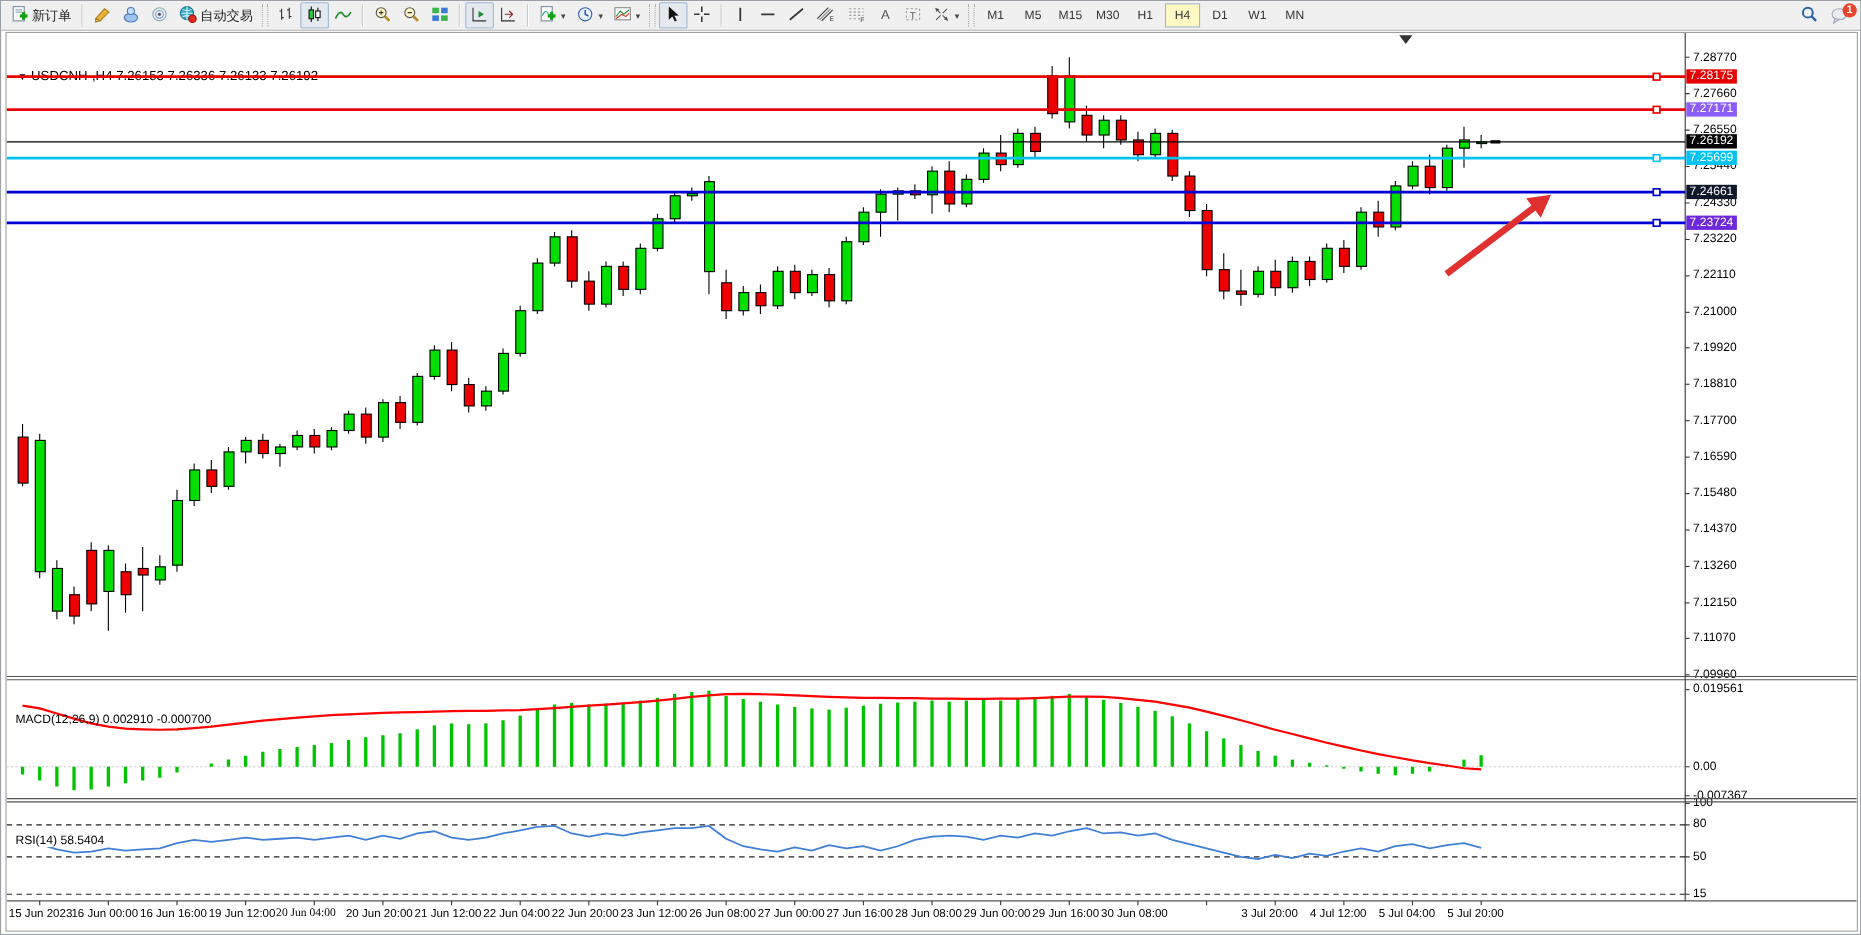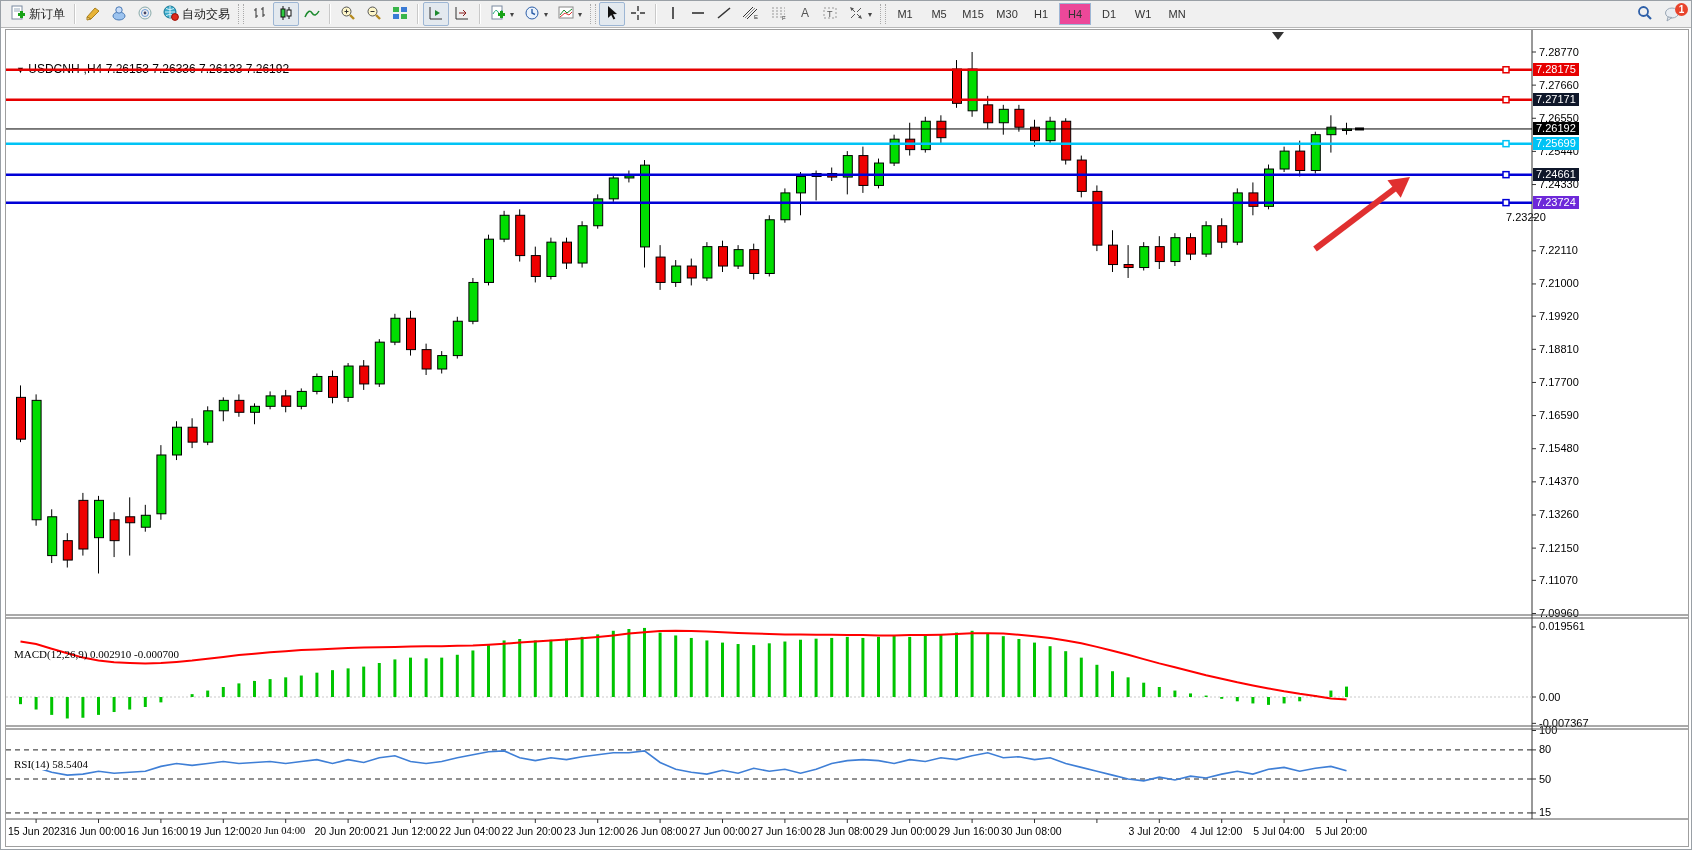--- a/index.html
+++ b/index.html
@@ -12,7 +12,7 @@
   .tbtn.pressed{background:#e3e9ef;border:1px solid #9db6d4;}
   .tbtn .cap{font-size:12px;}
   .tfbtn{height:20px;min-width:24px;text-align:center;line-height:20px;font-size:11px;color:#333;padding:0 3px;border:1px solid transparent;}
-  .tfbtn.active{background:#ec4899;border:1px solid #9db6d4;}
+  .tfbtn.active{background:#fef9c3;border:1px solid #9db6d4;}
   .caret{font-size:8px;color:#444;margin-left:1px;}
   
   #chartwrap{position:absolute;left:4px;top:28px;width:1684px;height:818px;border:1px solid #9f9f9f;background:#fff;box-sizing:border-box;}

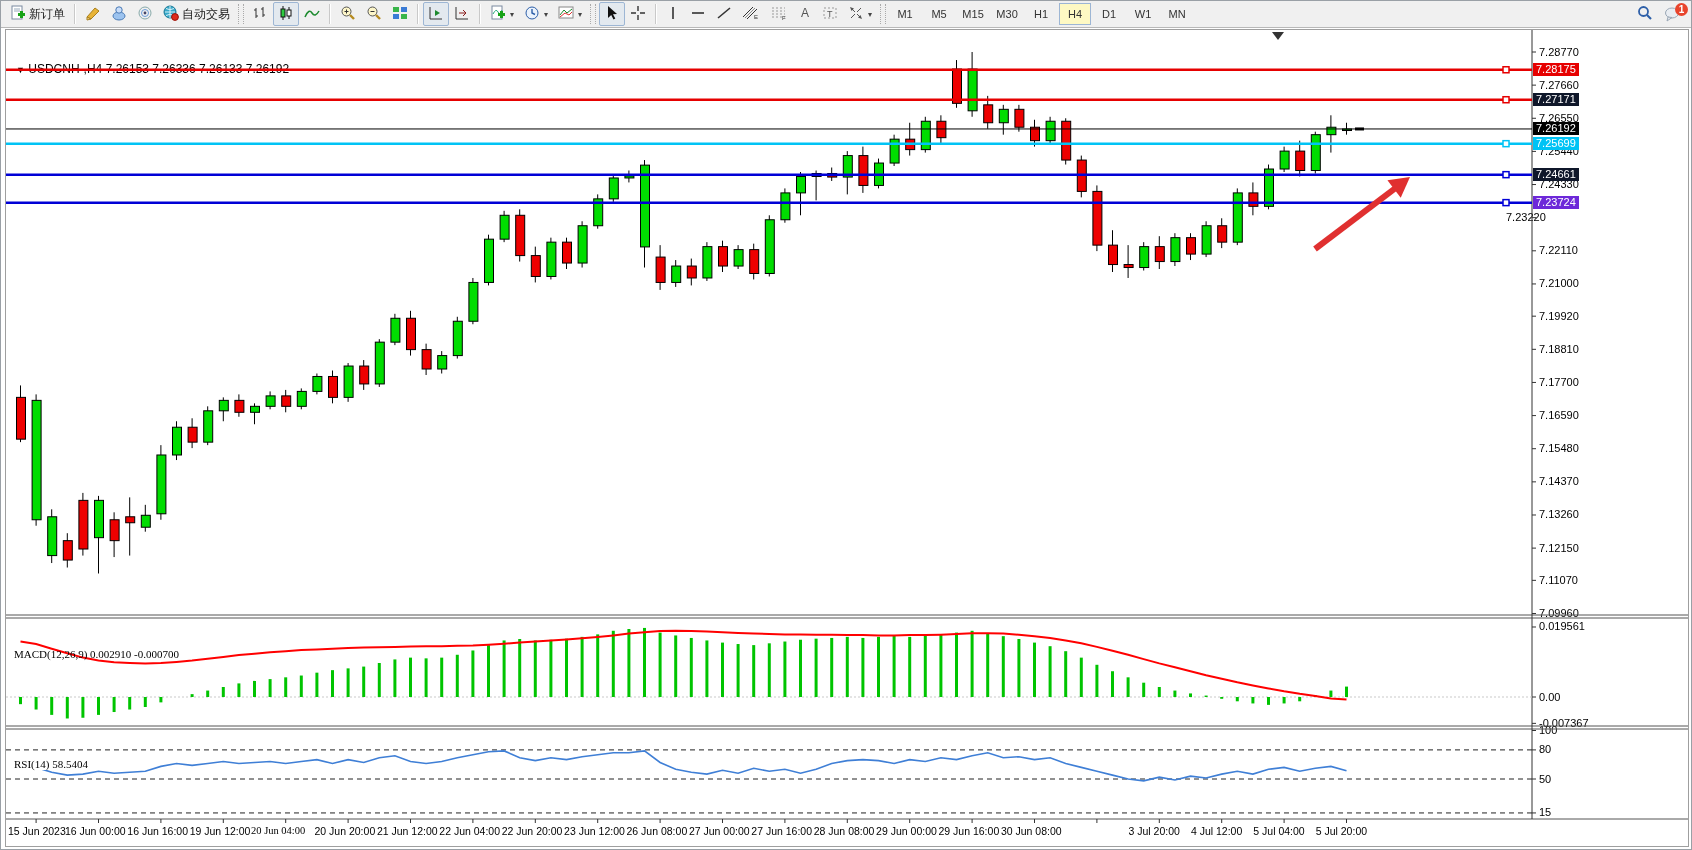--- a/index.html
+++ b/index.html
@@ -265,7 +265,7 @@
         <span class="ticklabel" style="left: 1533px; top: 543.858px;">7.11070</span>
         <span class="ticklabel" style="left: 1533px; top: 576.993px;">7.09960</span>
         <div class="badge" style="top: 33.2612px; left: 1527px; background: rgb(230, 0, 0);">7.28175</div>
-        <div class="badge" style="top: 63.2313px; left: 1527px; background: #0f172a;">7.27171</div>
+        <div class="badge" style="top: 63.2313px; left: 1527px; background: #8b5cf6;">7.27171</div>
         <div class="badge" style="top: 107.172px; left: 1527px; background: rgb(0, 195, 245);">7.25699</div>
         <div class="badge" style="top: 138.157px; left: 1527px; background: #0f172a;">7.24661</div>
         <div class="badge" style="top: 166px; left: 1527px; background: #6d28d9;">7.23724</div>

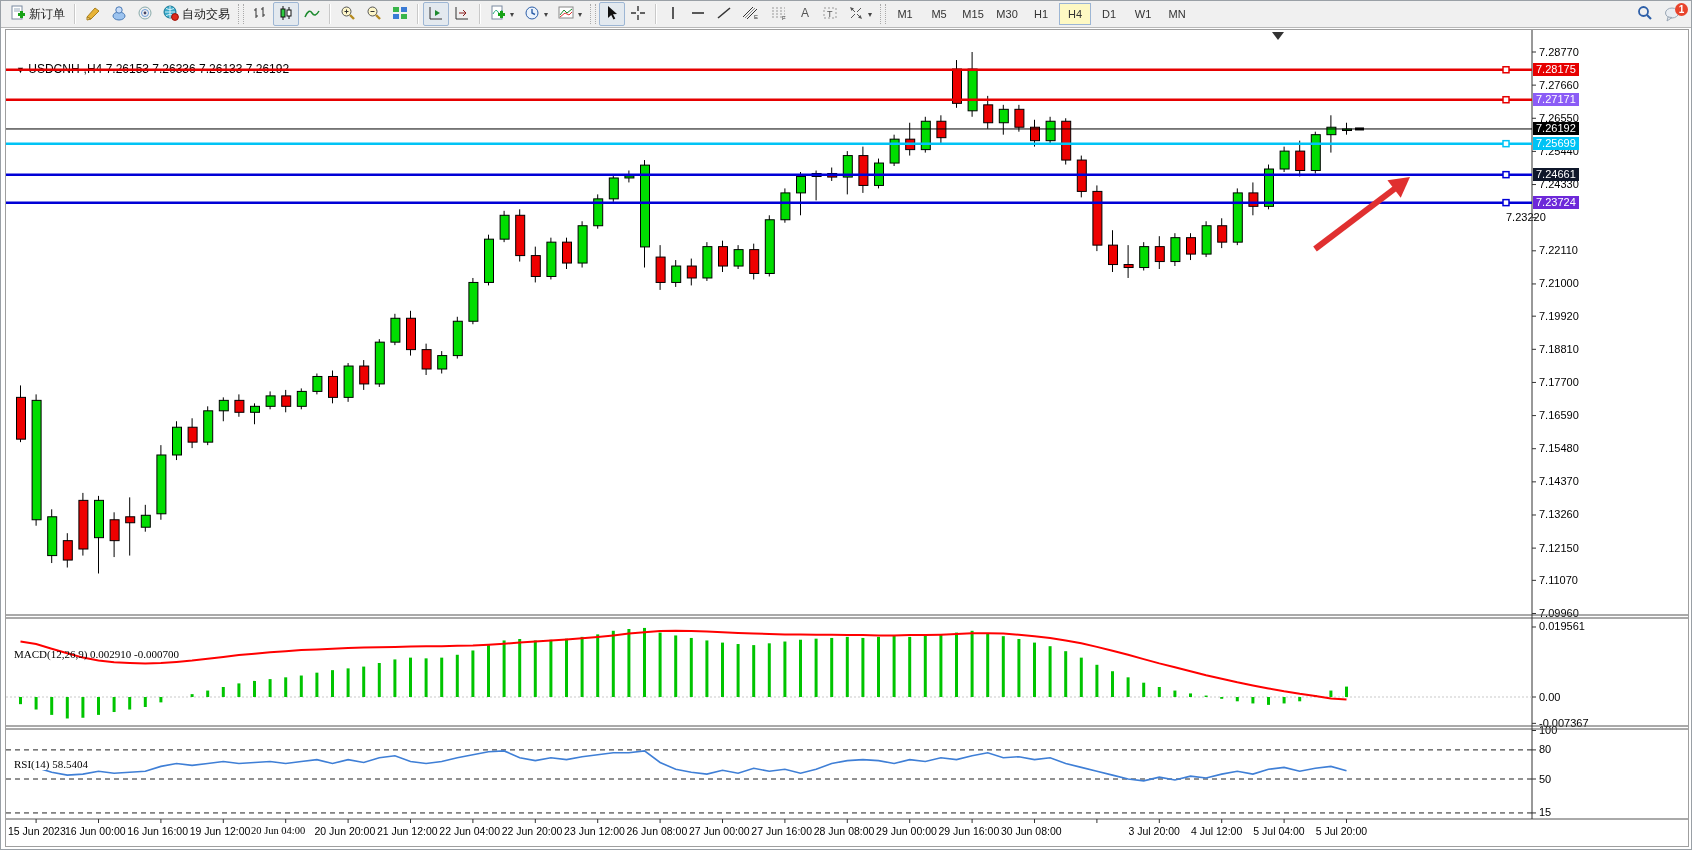--- a/index.html
+++ b/index.html
@@ -251,7 +251,7 @@
         <span class="ticklabel" style="left: 1533px; top: 81.7687px;">7.26550</span>
         <span class="ticklabel" style="left: 1533px; top: 114.903px;">7.25440</span>
         <span class="ticklabel" style="left: 1533px; top: 148.037px;">7.24330</span>
-        <span class="ticklabel" style="left: 1500px; top: 181.172px;">7.23220</span>
+        <span class="ticklabel" style="left: 1533px; top: 181.172px;">7.23220</span>
         <span class="ticklabel" style="left: 1533px; top: 214.306px;">7.22110</span>
         <span class="ticklabel" style="left: 1533px; top: 247.44px;">7.21000</span>
         <span class="ticklabel" style="left: 1533px; top: 279.679px;">7.19920</span>

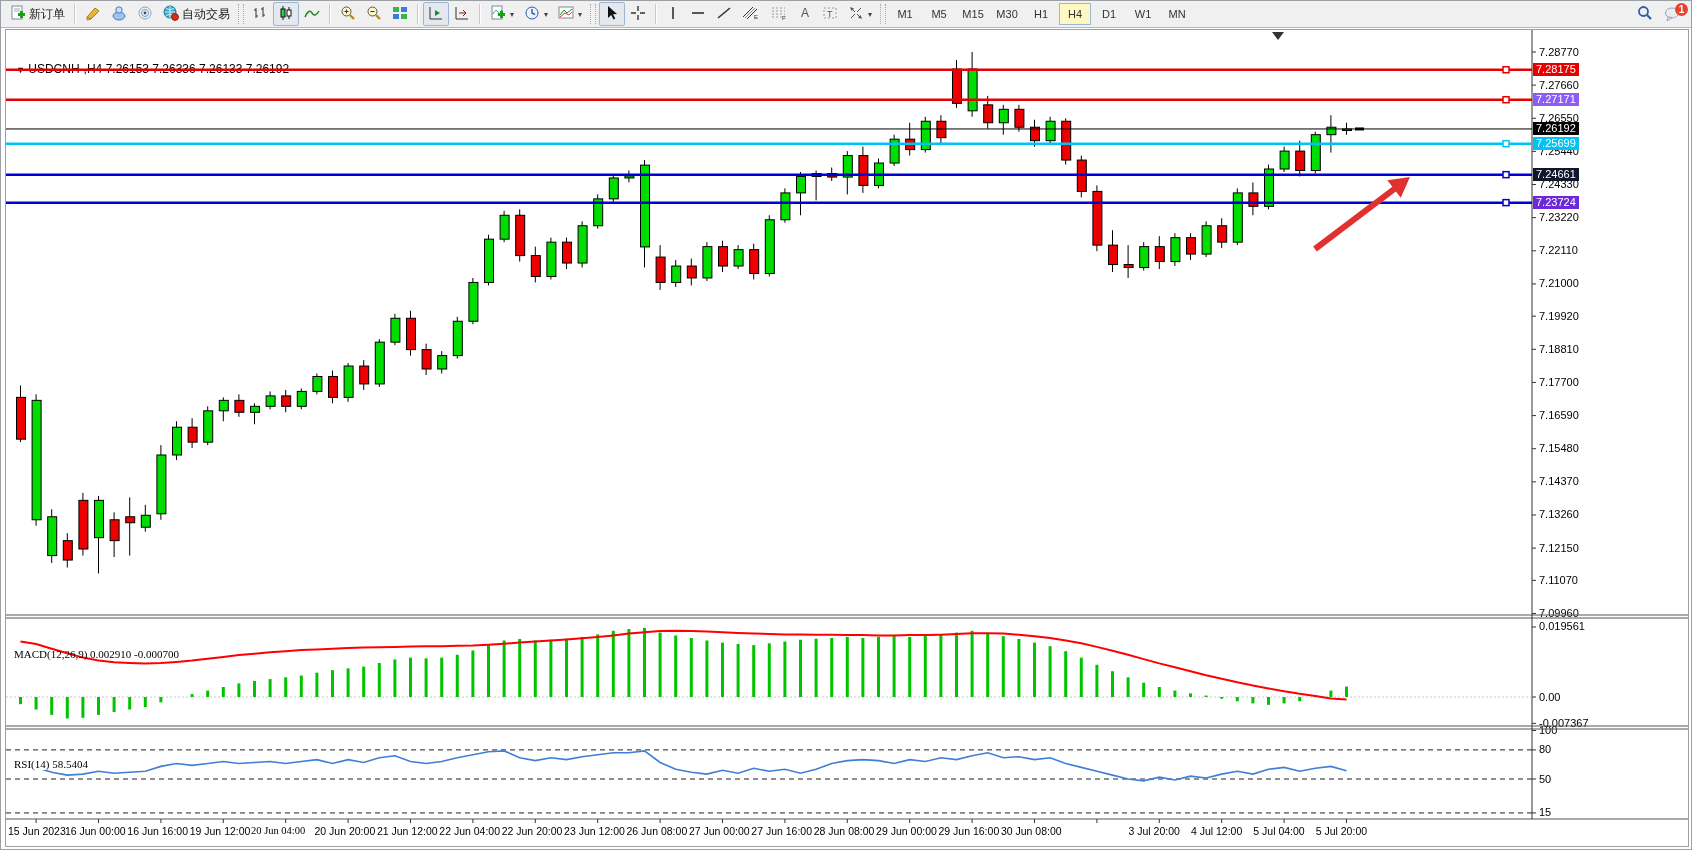--- a/index.html
+++ b/index.html
@@ -23,7 +23,7 @@
   #symline{position:absolute;left:10px;top:32px;font-size:12px;color:#000;}
   #macdlab{position:absolute;left:8px;top:618px;font-size:11px;color:#000;}
   #rsilab{position:absolute;left:8px;top:728px;font-size:11px;color:#000;background:#fff;padding-right:4px;}
-  .panellab{z-index:5;font-family:Liberation Serif, serif;}
+  .panellab{z-index:5;}
 </style>
 </head>
 <body>

